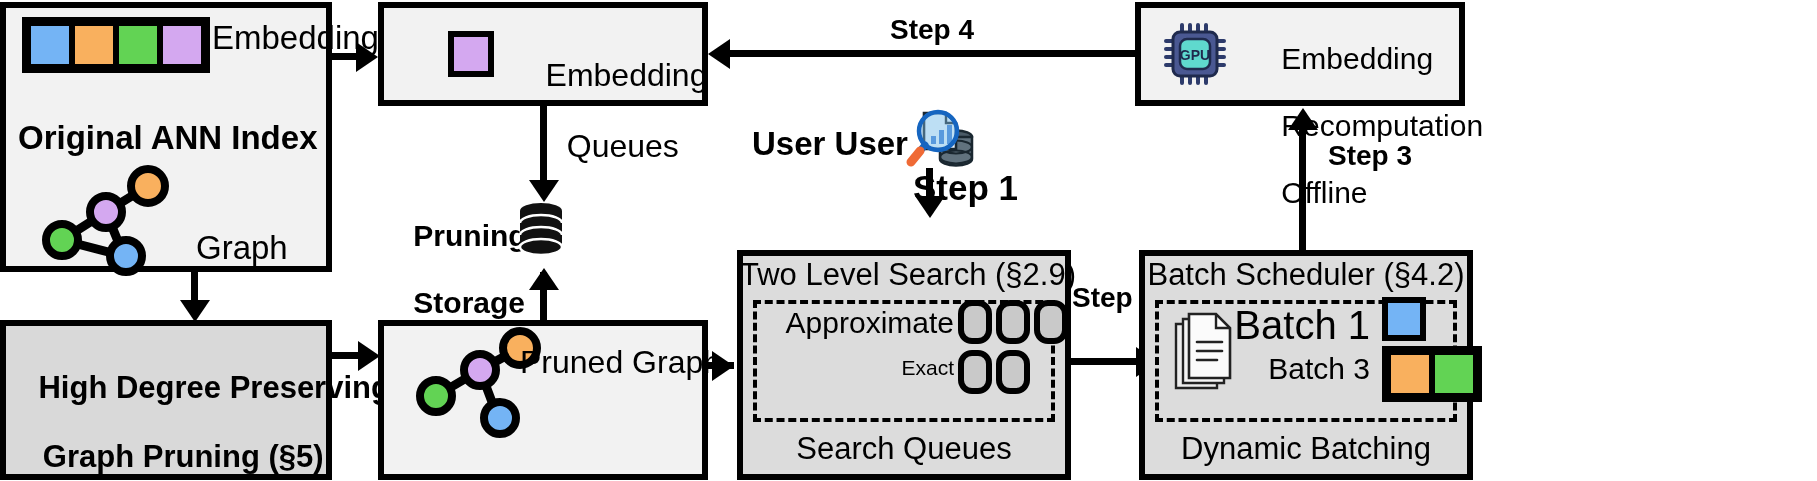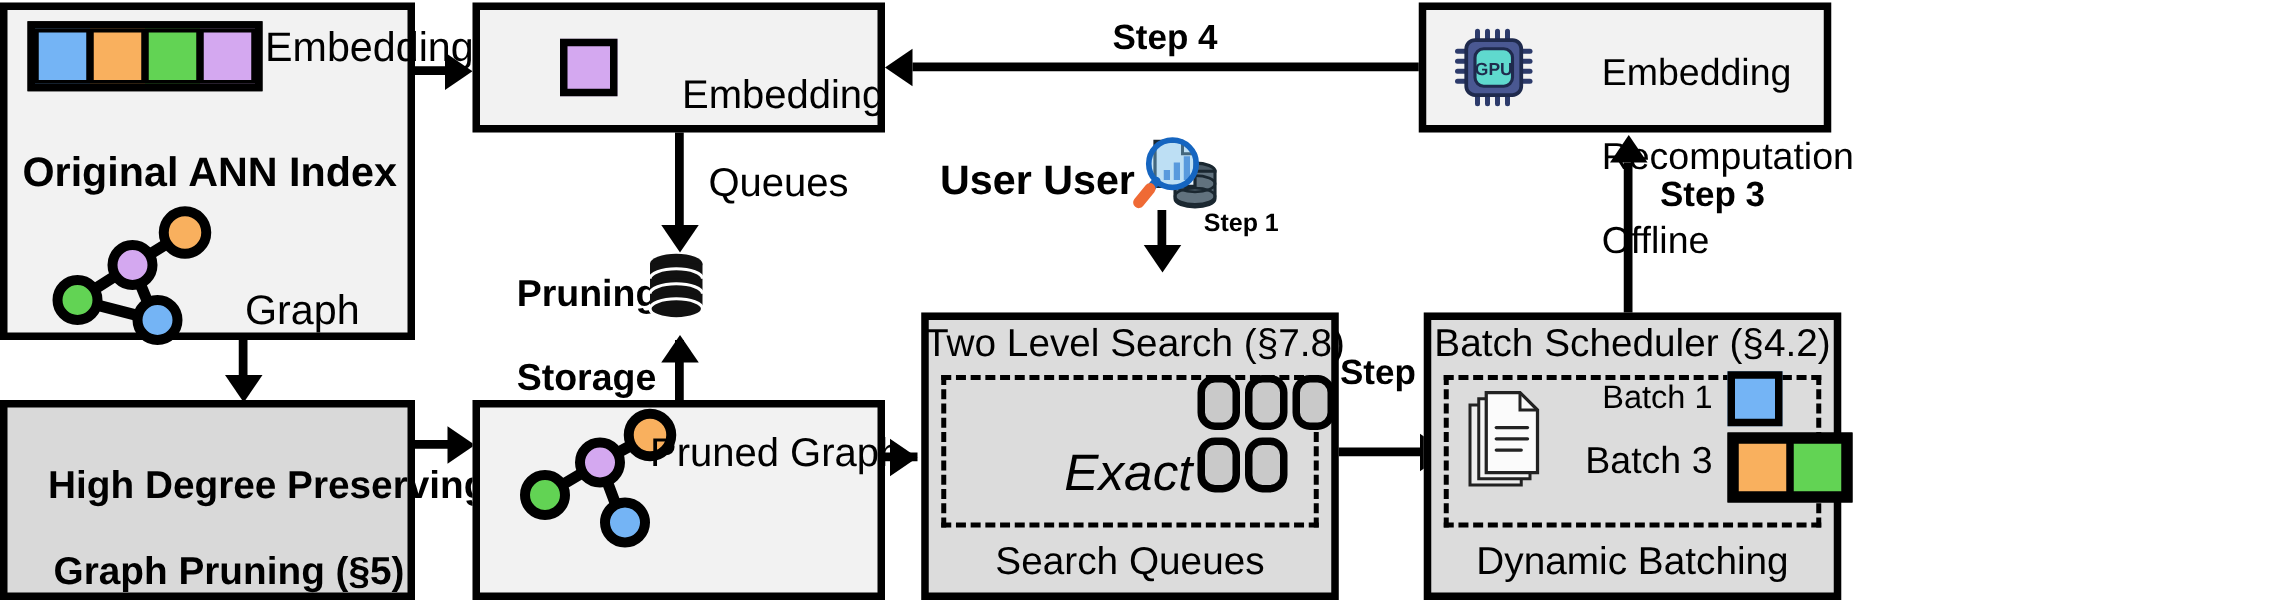--- a/index.html
+++ b/index.html
@@ -163,7 +163,7 @@
 
   <div class="vline" style="left:926px;top:168px;height:36px;"></div>
   <div class="arrowD" style="left:915px;top:196px;"></div>
-  <div class="lbl b" style="left:963px;top:168px;font-size:20px;">Step 1</div>
+  <div class="lbl b" style="left:913px;top:168px;font-size:35px;">Step 1</div>
 
   <div class="box gray2" style="left:737px;top:250px;width:334px;height:230px;">
   </div>

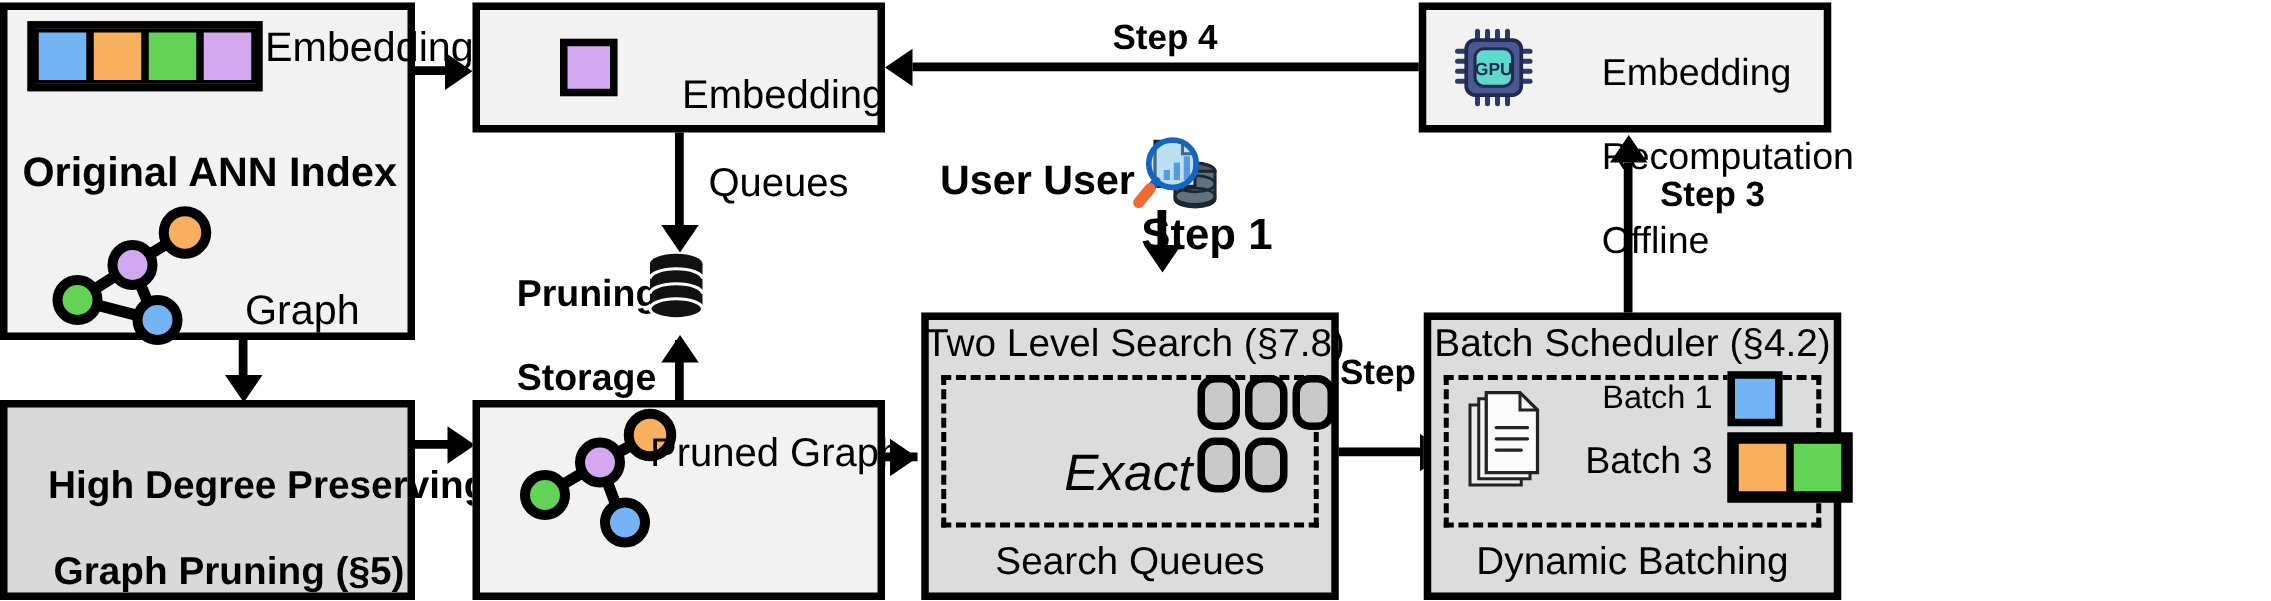--- a/index.html
+++ b/index.html
@@ -167,7 +167,7 @@
 
   <div class="box gray2" style="left:737px;top:250px;width:334px;height:230px;">
   </div>
-  <div class="lbl center" style="left:740px;top:258px;width:328px;font-size:31px;">Two Level Search (§7.8)</div>
+  <div class="lbl center" style="left:740px;top:258px;width:328px;font-size:31px;">Two Level Search (§2.9)</div>
 
   <div class="dashbox" style="left:753px;top:300px;width:302px;height:122px;"></div>
 

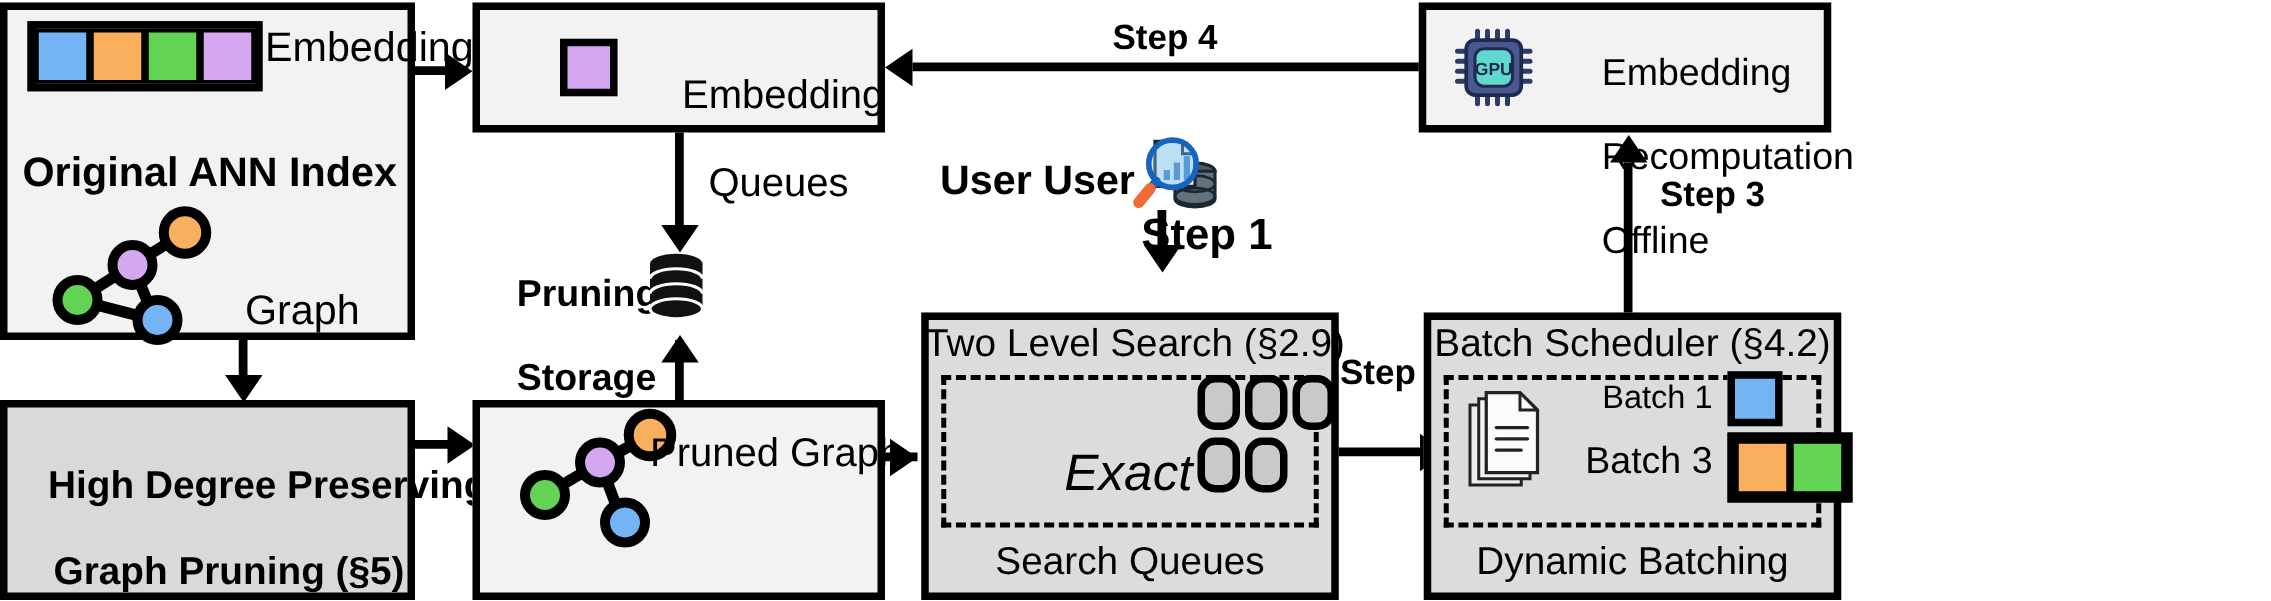--- a/index.html
+++ b/index.html
@@ -171,6 +171,7 @@
 
   <div class="dashbox" style="left:753px;top:300px;width:302px;height:122px;"></div>
 
+  <div class="lbl right" style="left:758px;top:306px;width:196px;font-size:30px;">Approximate</div>
   <div class="slot" style="left:958px;top:300px;width:34px;height:44px;"></div>
   <div class="slot" style="left:996px;top:300px;width:34px;height:44px;"></div>
   <div class="slot" style="left:1034px;top:300px;width:34px;height:44px;"></div>

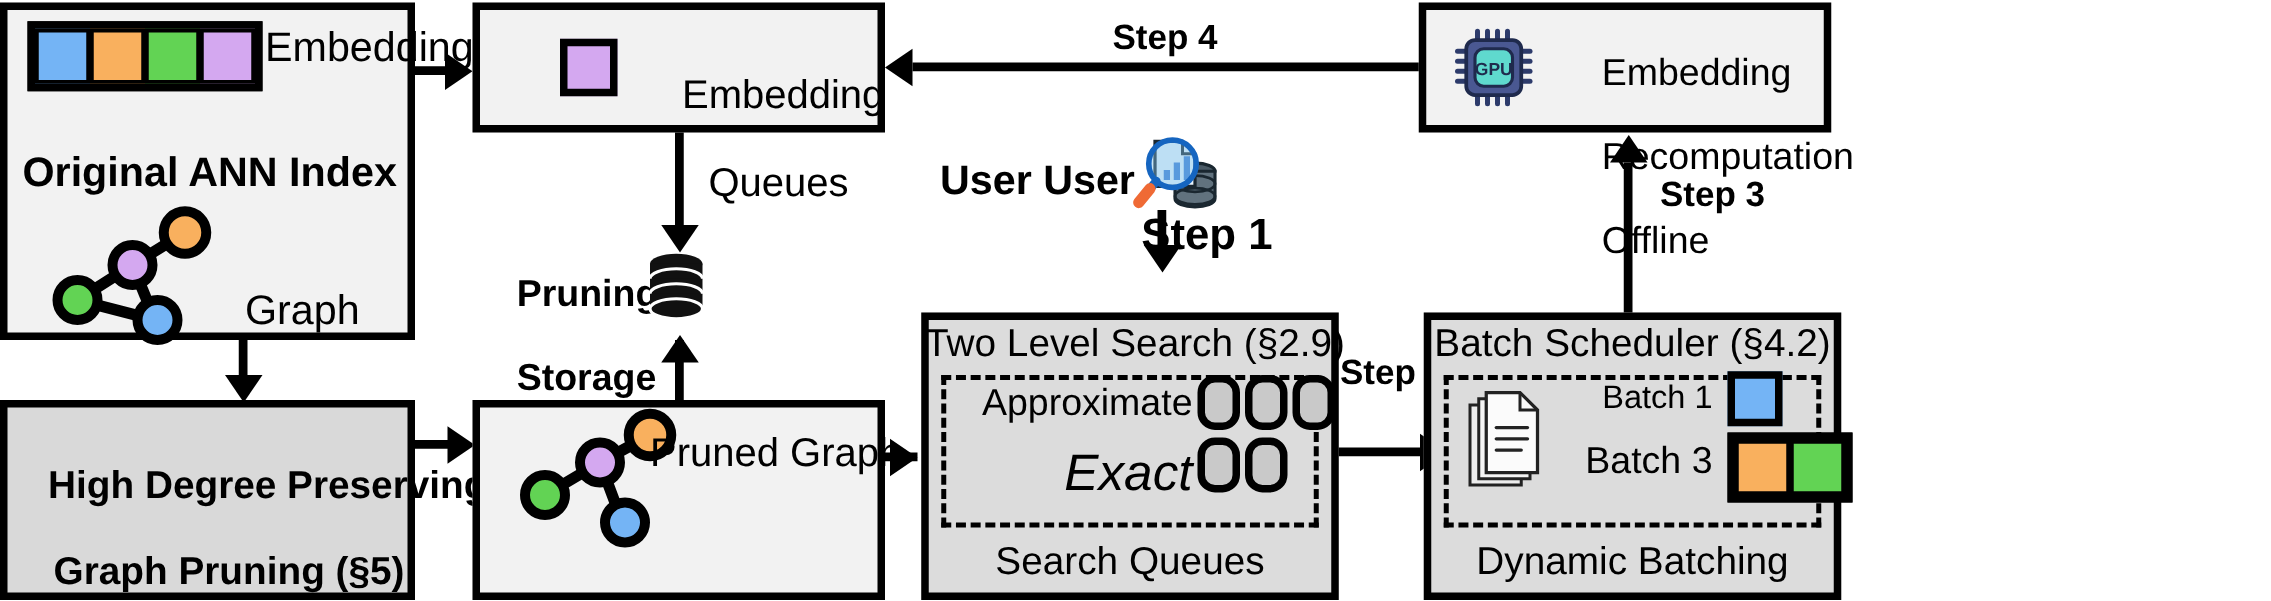--- a/index.html
+++ b/index.html
@@ -204,7 +204,7 @@
     </g>
   </svg>
 
-  <div class="lbl right" style="left:1230px;top:303px;width:140px;font-size:26px;text-align:right;">Batch 1</div>
+  <div class="lbl right" style="left:1230px;top:303px;width:140px;font-size:40px;text-align:right;">Batch 1</div>
   <div class="sq" style="left:1382px;top:297px;width:44px;height:44px;background:#74b4f5;"></div>
 
   <div class="lbl right" style="left:1230px;top:352px;width:140px;font-size:30px;">Batch 3</div>

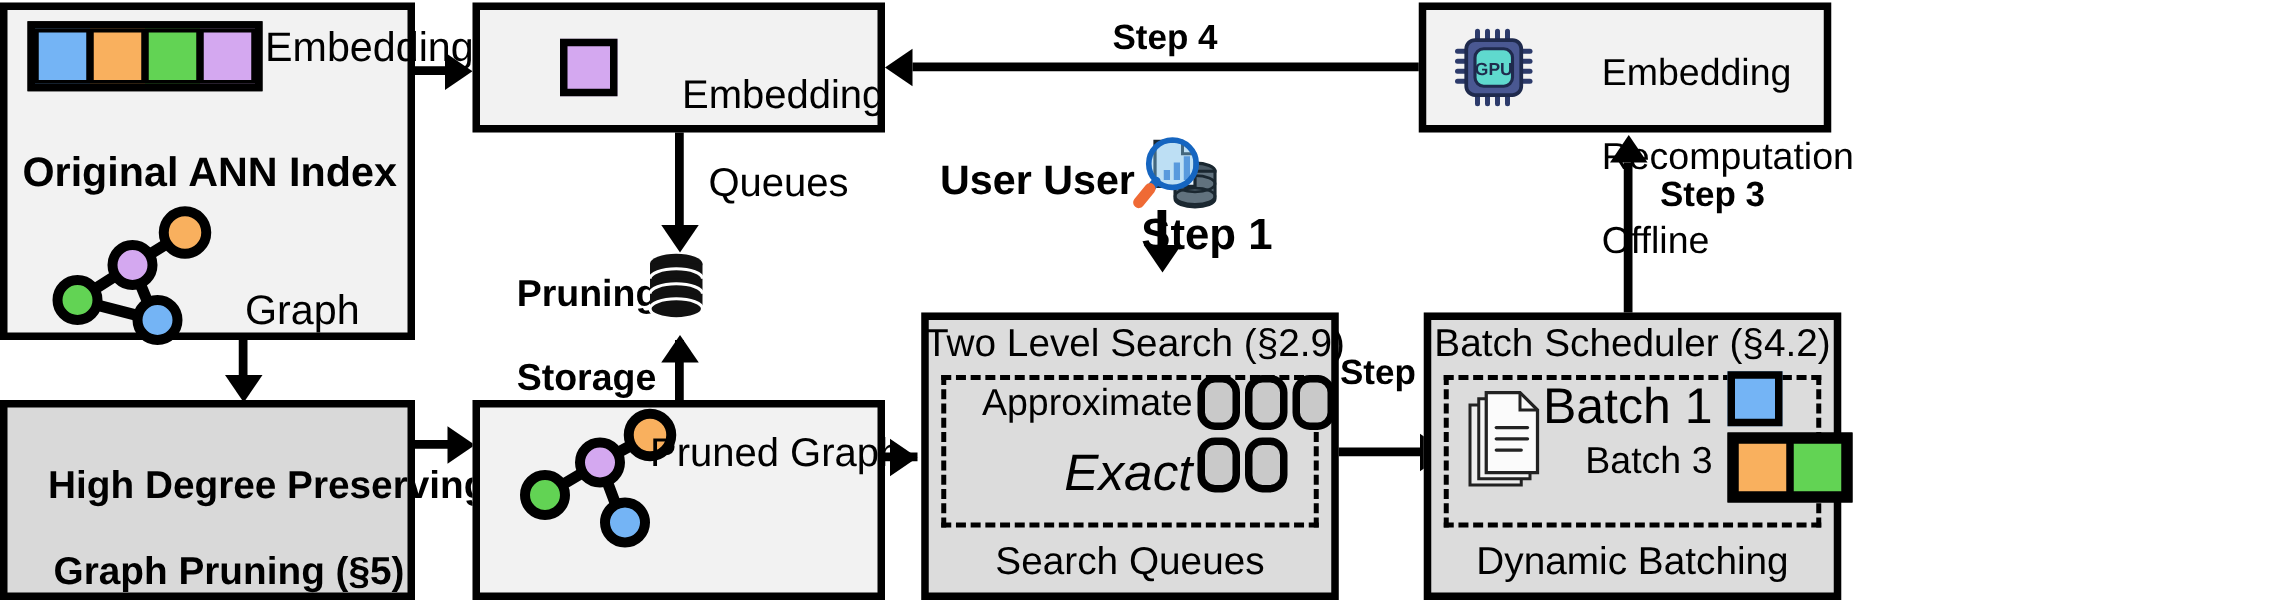--- a/index.html
+++ b/index.html
@@ -176,7 +176,7 @@
   <div class="slot" style="left:996px;top:300px;width:34px;height:44px;"></div>
   <div class="slot" style="left:1034px;top:300px;width:34px;height:44px;"></div>
 
-  <div class="lbl right" style="left:758px;top:356px;width:196px;font-size:41px;font-style:italic;">Exact</div>
+  <div class="lbl right" style="left:758px;top:356px;width:196px;font-size:21px;">Exact</div>
   <div class="slot" style="left:958px;top:350px;width:34px;height:44px;"></div>
   <div class="slot" style="left:996px;top:350px;width:34px;height:44px;"></div>
 

